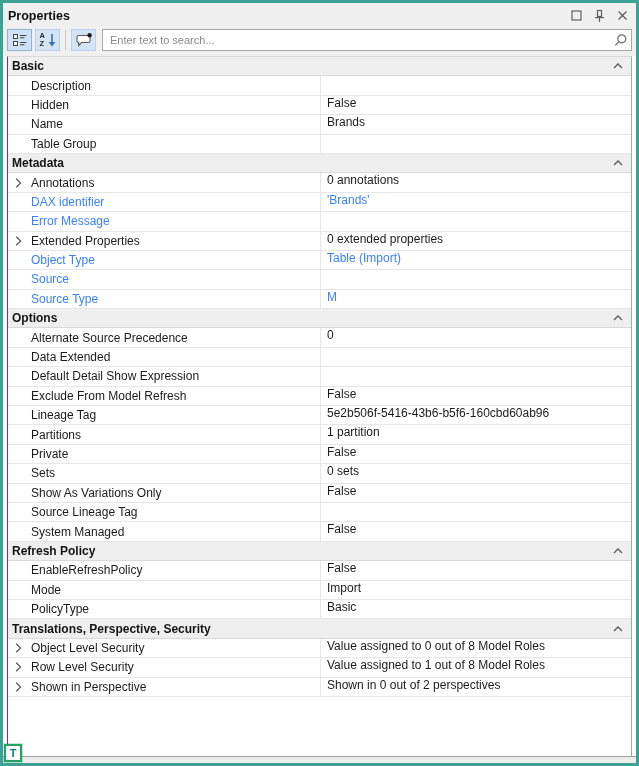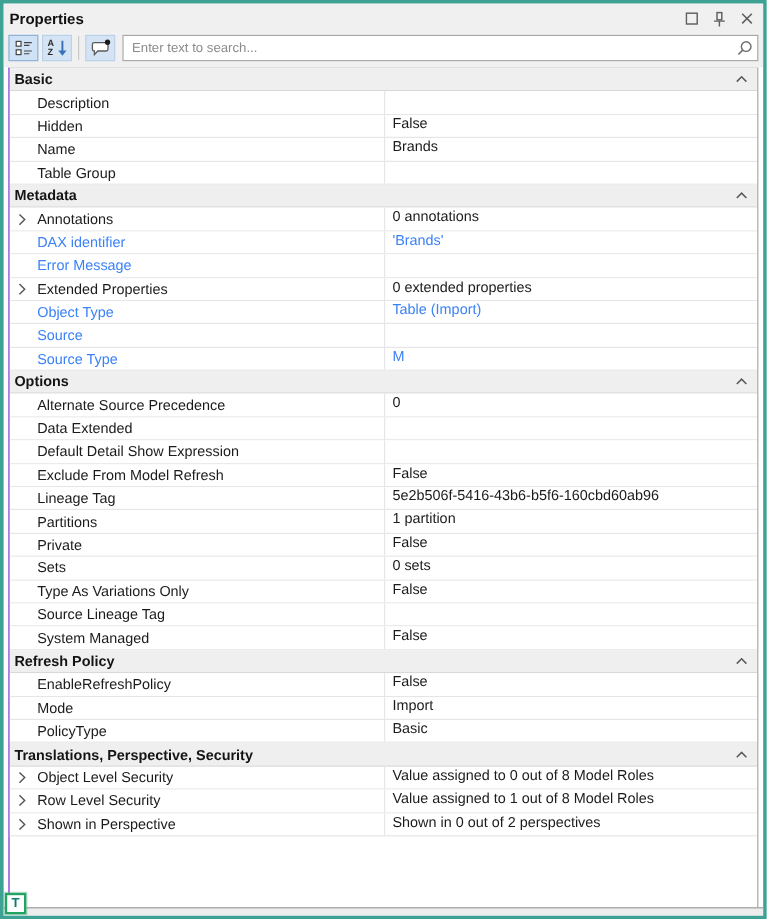--- a/index.html
+++ b/index.html
@@ -343,7 +343,7 @@
       </div>
       <div class="prow">
         <div class="plabel">
-          <span>Type As Variations Only</span>
+          <span>Show As Variations Only</span>
         </div>
         <div class="pvalue">
           <span>False</span>

